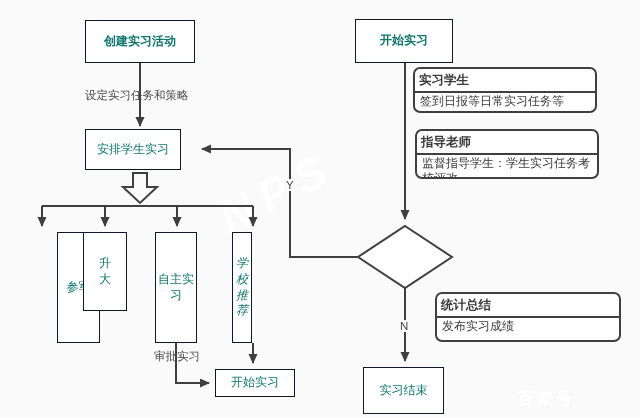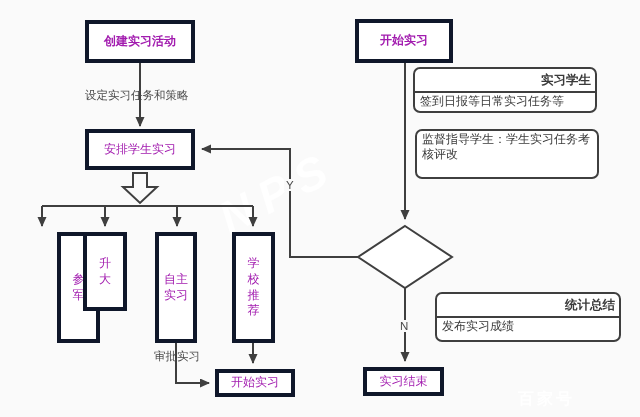--- a/index.html
+++ b/index.html
@@ -6,9 +6,9 @@
   body{font-family:"Liberation Sans","DejaVu Sans",sans-serif;}
   #stage{position:relative;width:640px;height:417px;background:#fafafa;overflow:hidden;}
   #wires{position:absolute;left:0;top:0;z-index:2;}
-  .node{position:absolute;box-sizing:border-box;border:4px solid #0f172a;background:#fff;
+  .node{position:absolute;box-sizing:border-box;border:1px solid #0f172a;background:#fff;
         display:flex;align-items:center;justify-content:center;text-align:center;
-        font-size:12px;color:#a21caf;line-height:1.3;z-index:3;}
+        font-size:12px;color:#0f766e;line-height:1.3;z-index:3;}
   .bold{font-weight:bold;}
   .callout{position:absolute;box-sizing:border-box;border:2px solid #3f3f3f;border-radius:7px;
         background:#fff;color:#3a3a3a;z-index:3;overflow:hidden;}

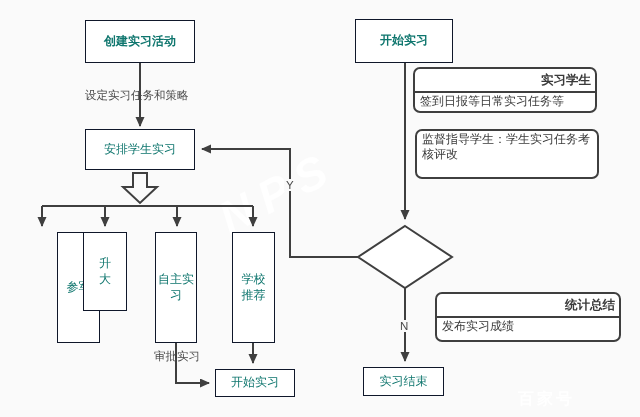--- a/index.html
+++ b/index.html
@@ -12,7 +12,7 @@
   .bold{font-weight:bold;}
   .callout{position:absolute;box-sizing:border-box;border:2px solid #3f3f3f;border-radius:7px;
         background:#fff;color:#3a3a3a;z-index:3;overflow:hidden;}
-  .callout .hdr{border-bottom:2px solid #3f3f3f;font-weight:bold;text-align:right;
+  .callout .hdr{border-bottom:2px solid #3f3f3f;font-weight:bold;text-align:left;
         font-size:12.5px;padding:3px 4px 2px;}
   .callout .bd{font-size:12px;padding:2px 5px;text-align:left;line-height:1.25;font-family:Liberation Mono, monospace;}
   .lbl{position:absolute;font-size:11.5px;color:#4a4a4a;z-index:4;}

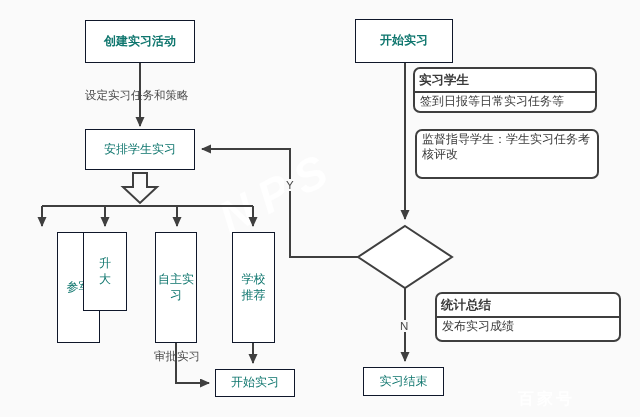--- a/index.html
+++ b/index.html
@@ -65,7 +65,7 @@
 
   <div class="node bold" style="left:85px;top:20px;width:110px;height:43px;">创建实习活动</div>
 
-  <div class="node" style="left:85px;top:129px;width:110px;height:41px;">安排学生实习</div>
+  <div class="node" style="left:85px;top:129px;width:96px;height:41px;">安排学生实习</div>
 
   <div class="node" style="left:20px;top:232px;width:43px;height:111px;padding:0 6px;margin-left:37px;">参军</div>
 

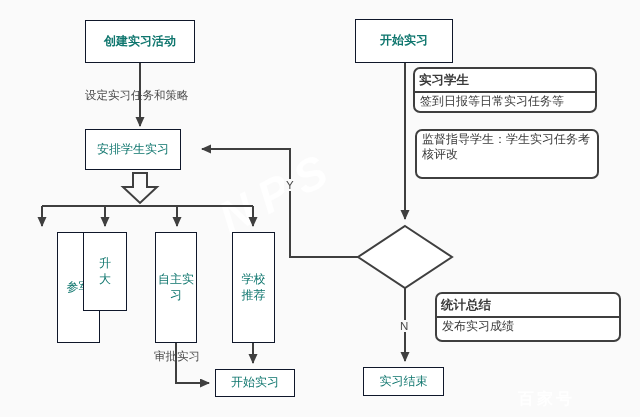--- a/index.html
+++ b/index.html
@@ -88,6 +88,7 @@
   </div>
 
   <div class="callout" style="left:415px;top:129px;width:184px;height:50px;">
+    <div class="hdr">指导老师</div>
     <div class="bd">监督指导学生：学生实习任务考核评改</div>
   </div>
 

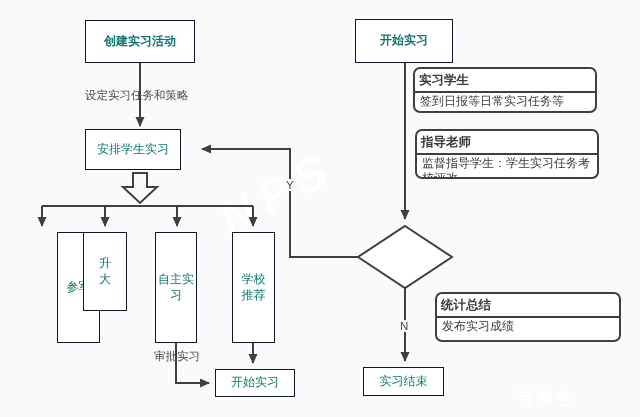--- a/index.html
+++ b/index.html
@@ -73,7 +73,7 @@
 
   <div class="node" style="left:155px;top:232px;width:42px;height:111px;padding:0 2px;">自主实习</div>
 
-  <div class="node" style="left:232px;top:232px;width:43px;height:111px;padding:0 6px;">学校推荐</div>
+  <div class="node" style="left:232px;top:232px;width:20px;height:111px;padding:0 6px;font-style:italic;">学校推荐</div>
 
   <div class="node" style="left:215px;top:369px;width:80px;height:28px;">开始实习</div>
 

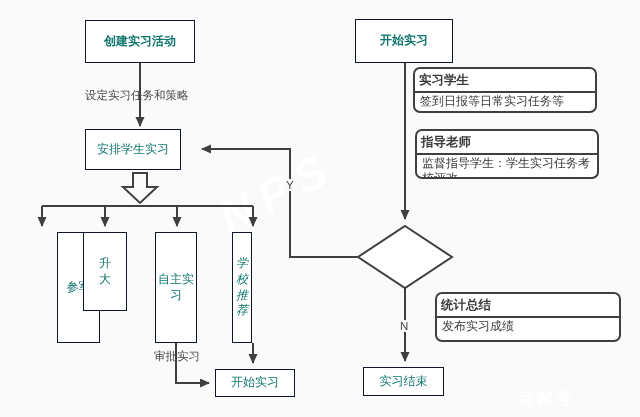--- a/index.html
+++ b/index.html
@@ -79,7 +79,7 @@
 
   <div class="node bold" style="left:355px;top:19px;width:98px;height:44px;">开始实习</div>
 
-  <div class="node" style="left:363px;top:367px;width:81px;height:29px;">实习结束</div>
+  <div class="node" style="left:363px;top:367px;width:81px;height:47px;">实习结束</div>
 
 
   <div class="callout" style="left:413px;top:67px;width:184px;height:46px;">

